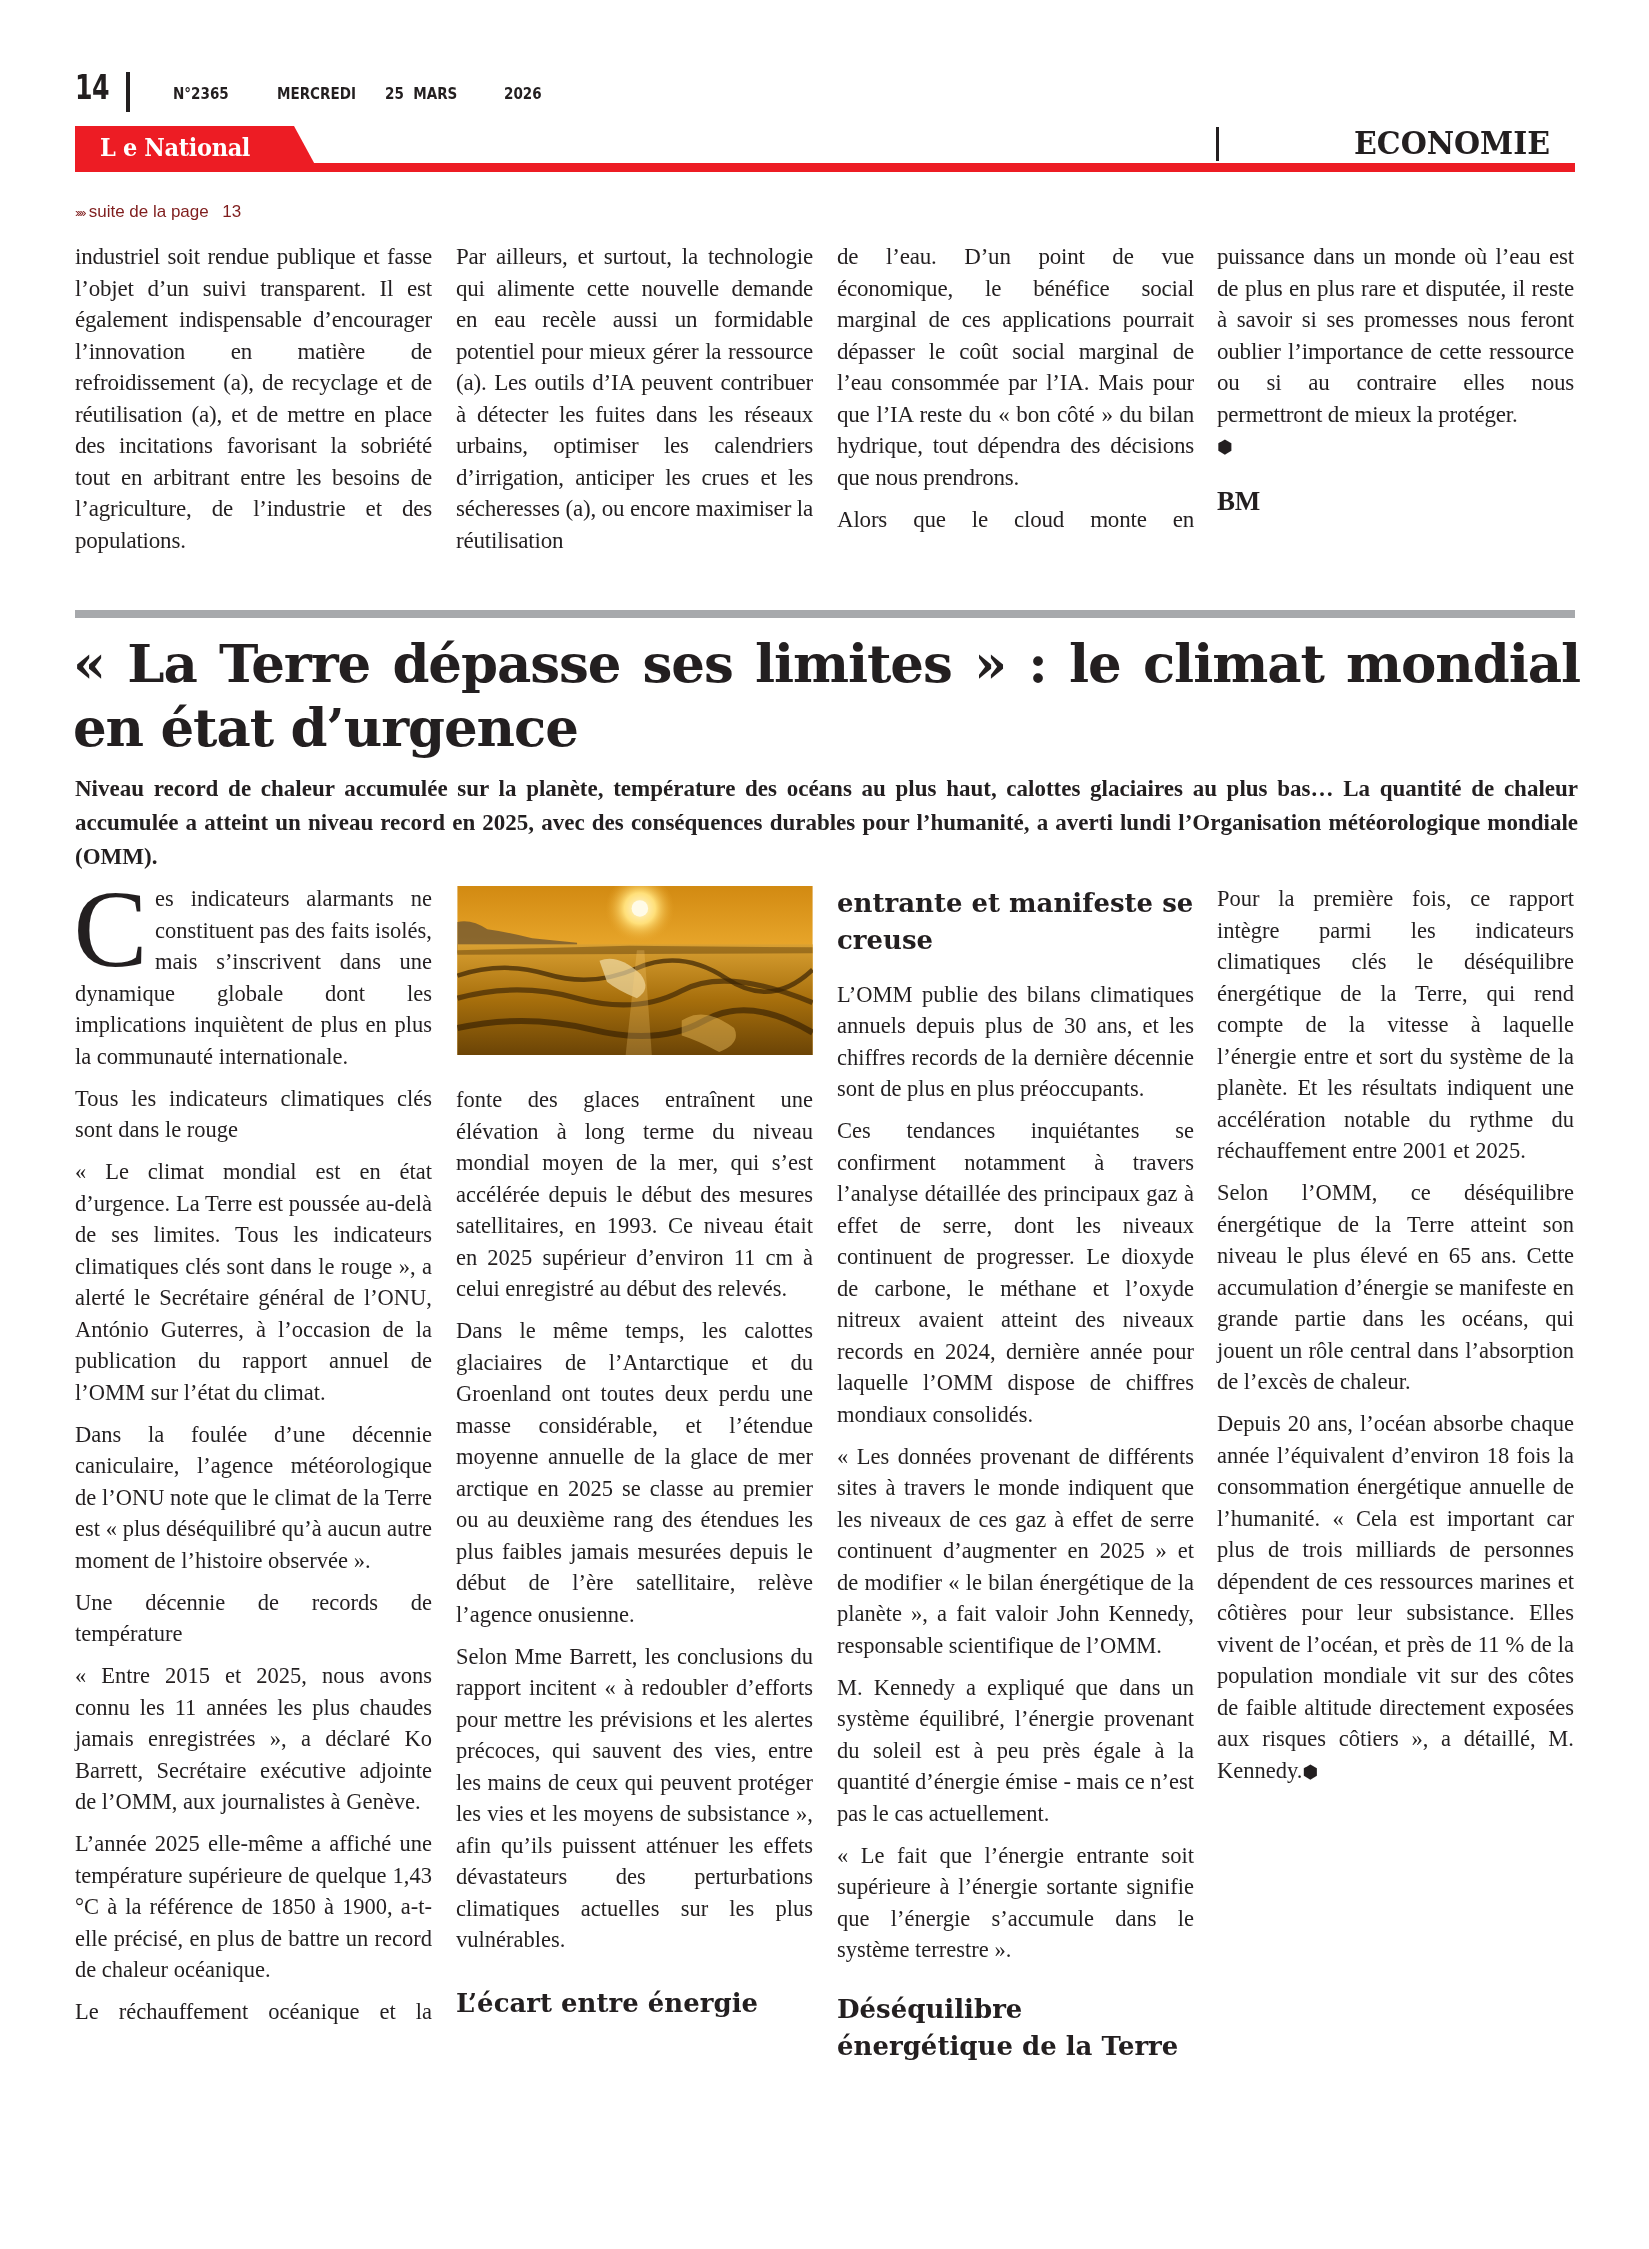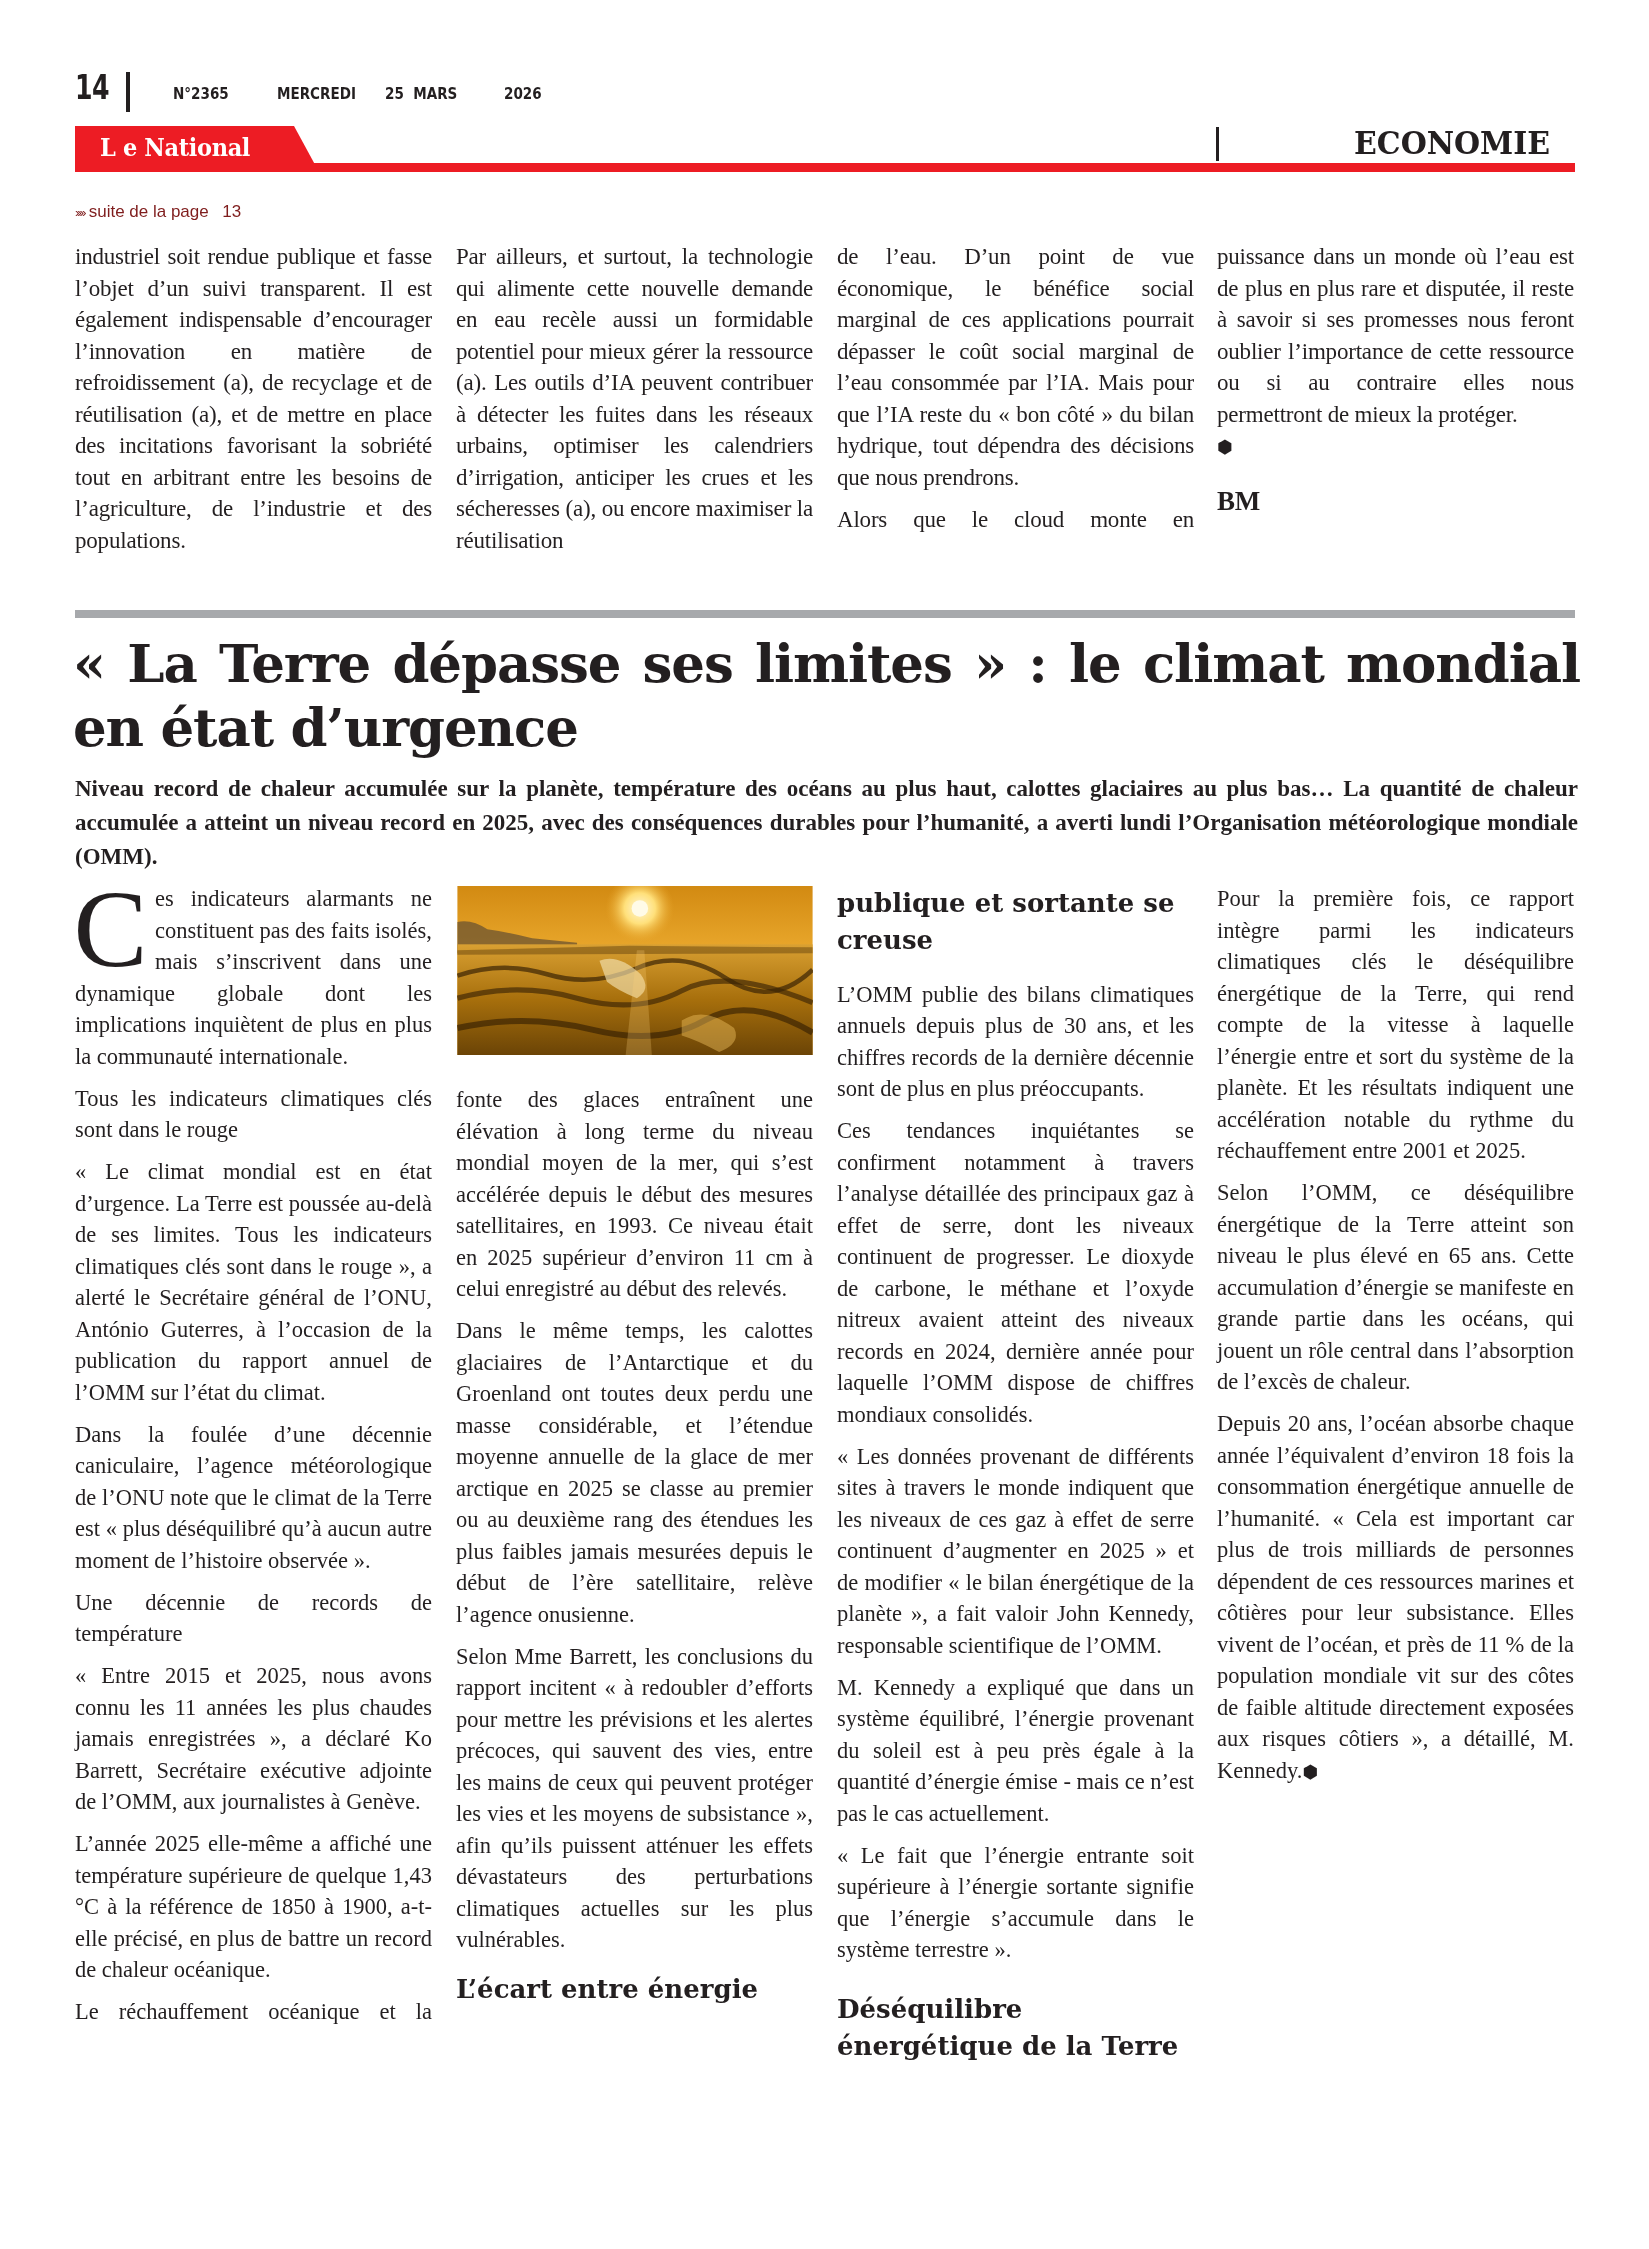--- a/index.html
+++ b/index.html
@@ -128,7 +128,7 @@
 </div>
 
 <div class="col" style="left:837px; top:885px; width:357px;">
-  <p class="sub" style="margin-bottom:19.5px">publique et sortante se creuse</p>
+  <p class="sub" style="margin-bottom:19.5px">entrante et manifeste se creuse</p>
   <p>L’OMM publie des bilans climatiques annuels depuis plus de 30 ans, et les chiffres records de la dernière décennie sont de plus en plus préoccupants.</p>
   <p>Ces tendances inquiétantes se confirment notamment à travers l’analyse détaillée des principaux gaz à effet de serre, dont les niveaux continuent de progresser. Le dioxyde de carbone, le méthane et l’oxyde nitreux avaient atteint des niveaux records en 2024, dernière année pour laquelle l’OMM dispose de chiffres mondiaux consolidés.</p>
   <p>« Les données provenant de différents sites à travers le monde indiquent que les niveaux de ces gaz à effet de serre continuent d’augmenter en 2025 » et de modifier « le bilan énergétique de la planète », a fait valoir John Kennedy, responsable scientifique de l’OMM.</p>

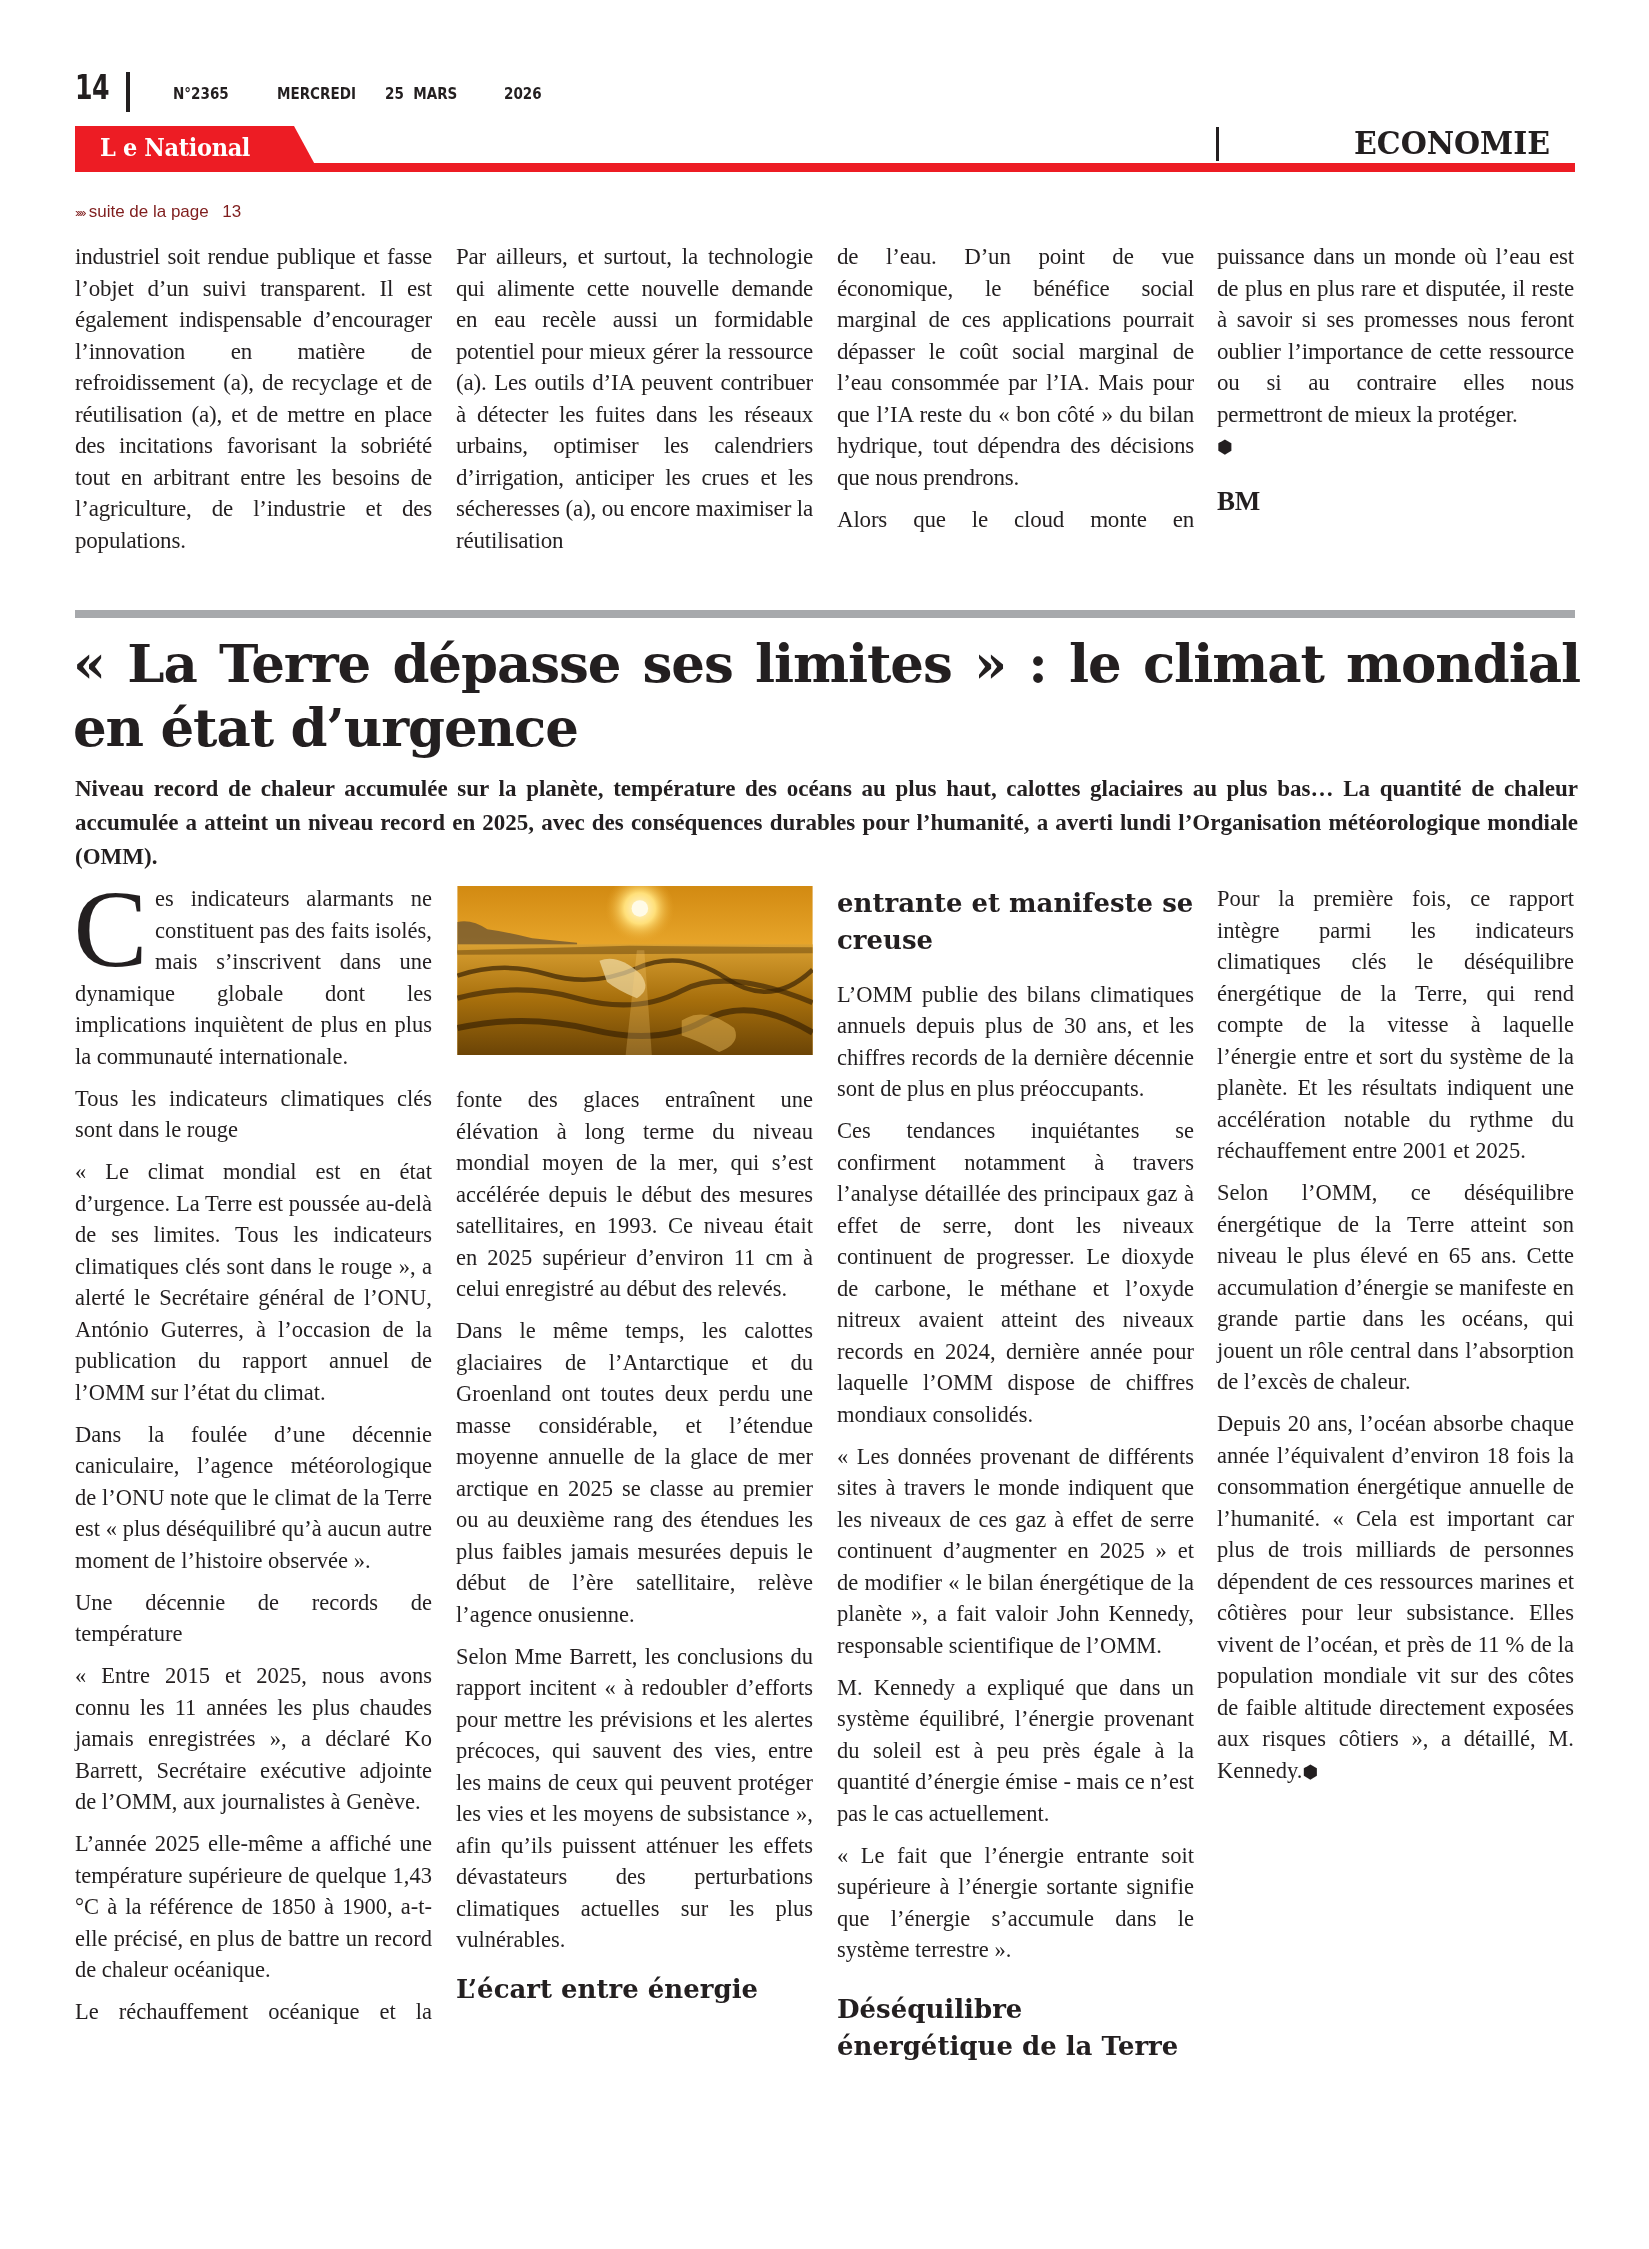--- a/index.html
+++ b/index.html
@@ -124,7 +124,7 @@
   <p>fonte des glaces entraînent une élévation à long terme du niveau mondial moyen de la mer, qui s’est accélérée depuis le début des mesures satellitaires, en 1993. Ce niveau était en 2025 supérieur d’environ 11 cm à celui enregistré au début des relevés.</p>
   <p>Dans le même temps, les calottes glaciaires de l’Antarctique et du Groenland ont toutes deux perdu une masse considérable, et l’étendue moyenne annuelle de la glace de mer arctique en 2025 se classe au premier ou au deuxième rang des étendues les plus faibles jamais mesurées depuis le début de l’ère satellitaire, relève l’agence onusienne.</p>
   <p>Selon Mme Barrett, les conclusions du rapport incitent « à redoubler d’efforts pour mettre les prévisions et les alertes précoces, qui sauvent des vies, entre les mains de ceux qui peuvent protéger les vies et les moyens de subsistance », afin qu’ils puissent atténuer les effets dévastateurs des perturbations climatiques actuelles sur les plus vulnérables.</p>
-  <p class="sub" style="margin-top:15px">L’écart entre énergie</p>
+  <p class="sub" style="margin-top:29px">L’écart entre énergie</p>
 </div>
 
 <div class="col" style="left:837px; top:885px; width:357px;">

